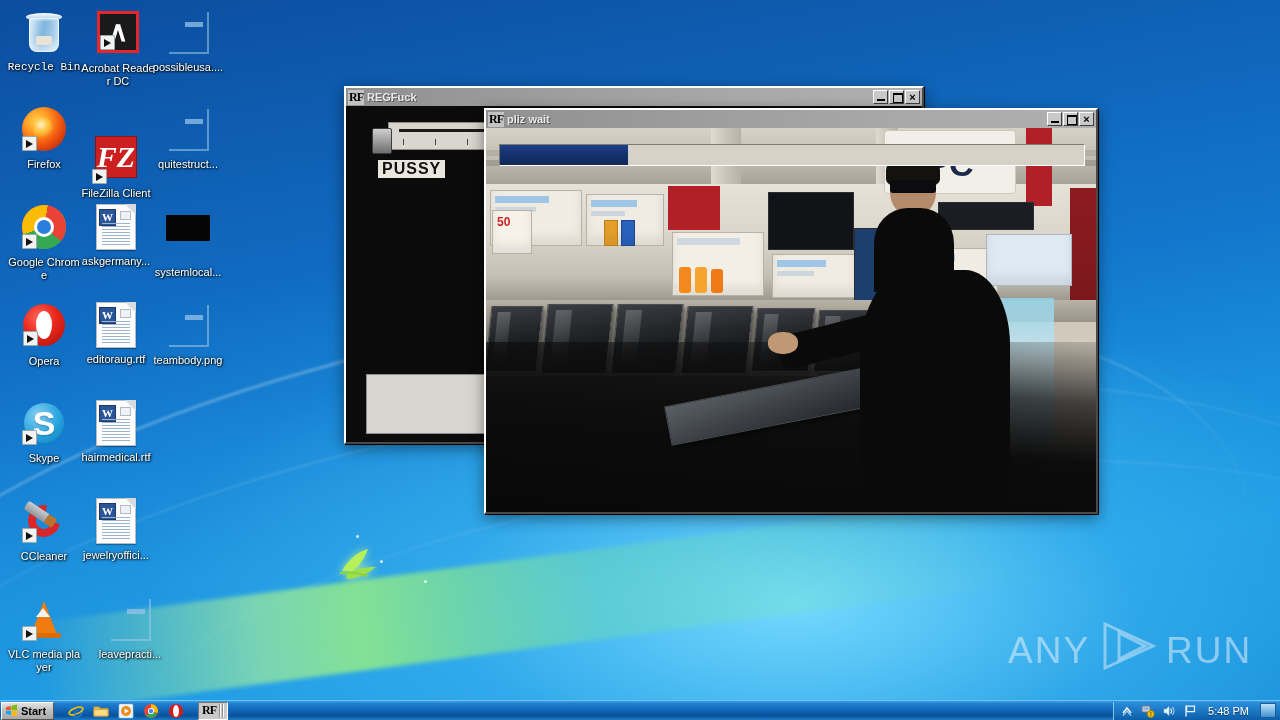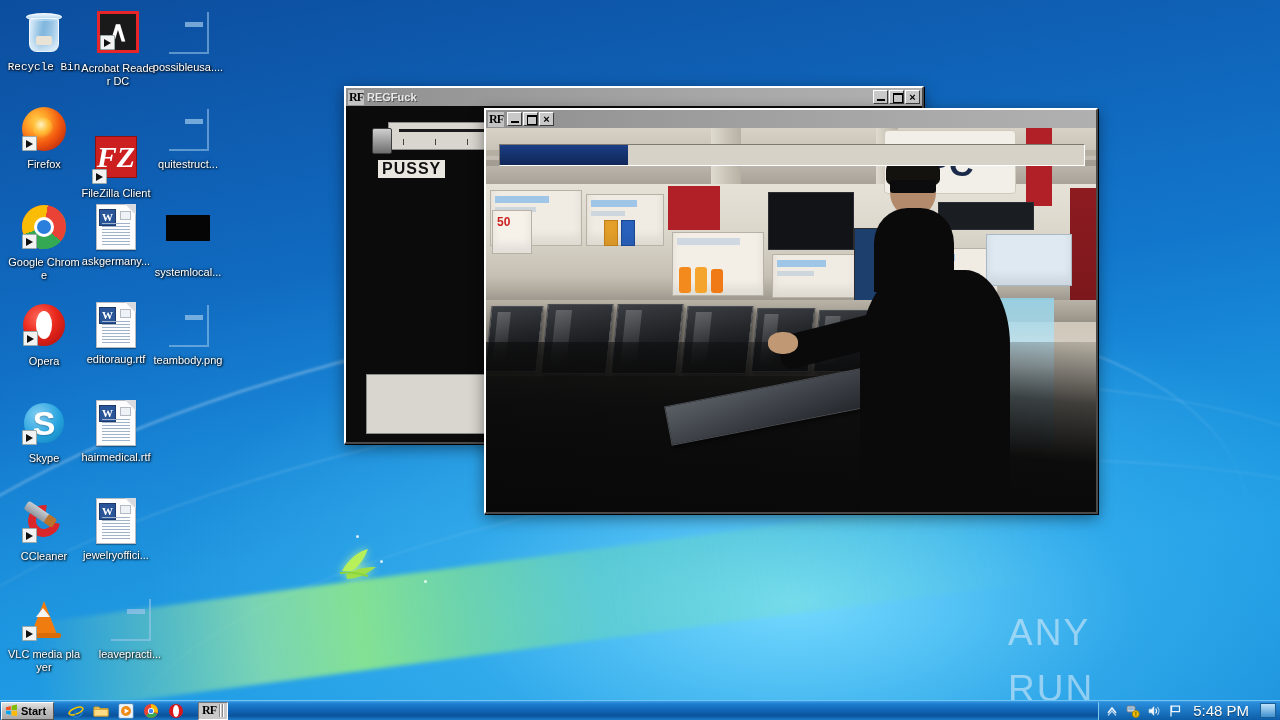--- a/index.html
+++ b/index.html
@@ -549,6 +549,7 @@
 <div id="win-pliz" class="win9x">
   <div class="titlebar">
     <div class="ticon">RF</div>
+    <div class="ttext">pliz wait</div>
     <div class="tbtns">
       <div class="tbtn min"></div>
       <div class="tbtn max"></div>

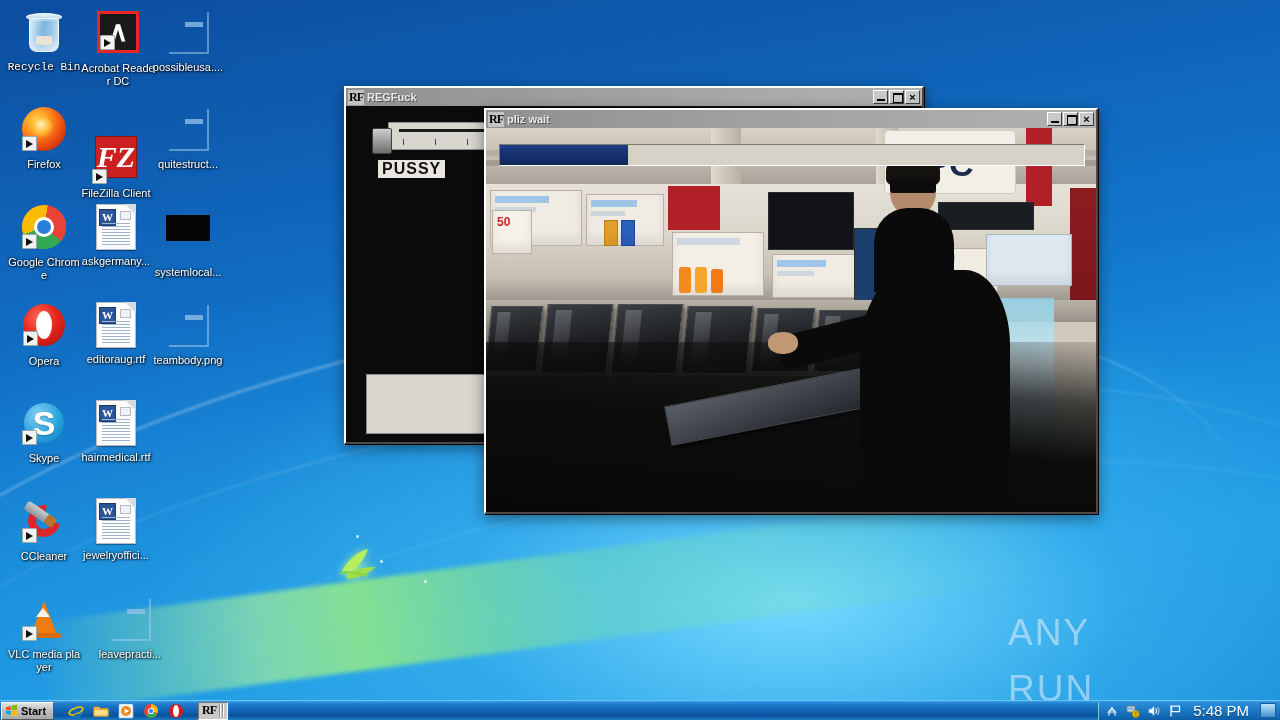--- a/index.html
+++ b/index.html
@@ -315,9 +315,9 @@
 
   #anyrun {
     position: absolute; left: 1008px; top: 612px; width: 258px; height: 60px;
-    display: flex; align-items: flex-start; gap: 7px;
+    display: flex; align-items: flex-end; gap: 7px;
     color: rgba(225,238,250,.55); font-size: 37px; letter-spacing: 2px;
-    font-family: "Liberation Sans", sans-serif; pointer-events: none; flex-direction: column;
+    font-family: "Liberation Sans", sans-serif; pointer-events: none;
   }
 </style>
 </head>

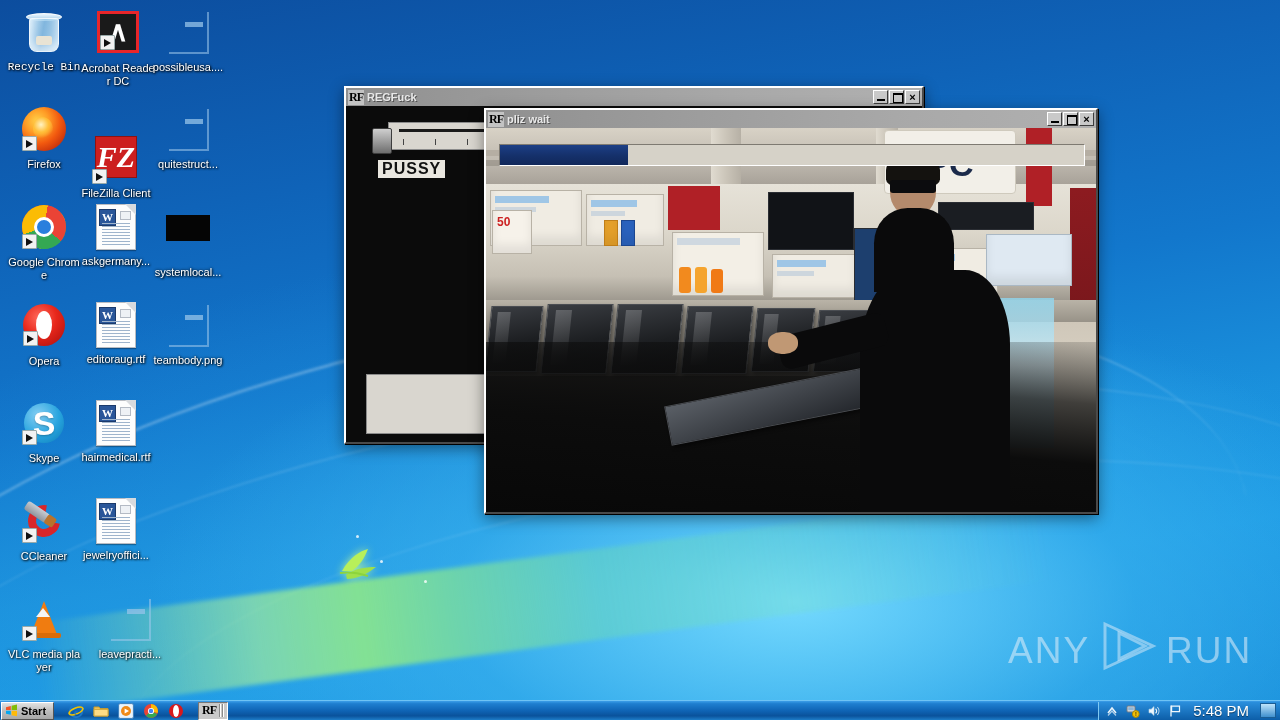--- a/index.html
+++ b/index.html
@@ -310,7 +310,7 @@
     border-left: 1px solid #7fc8f2;
   }
   #tray .t { width: 14px; height: 14px; position: relative; }
-  #clock { color: #fff; font-size: 15px; text-shadow: 0 1px 1px rgba(0,0,0,.5); padding: 0 4px; }
+  #clock { color: #fff; font-size: 11px; text-shadow: 0 1px 1px rgba(0,0,0,.5); padding: 0 4px; }
   #showdesk { width: 16px; height: 15px; background: linear-gradient(180deg,#bfe4fb,#3f8fce); border: 1px solid #1a5d95; }
 
   #anyrun {

